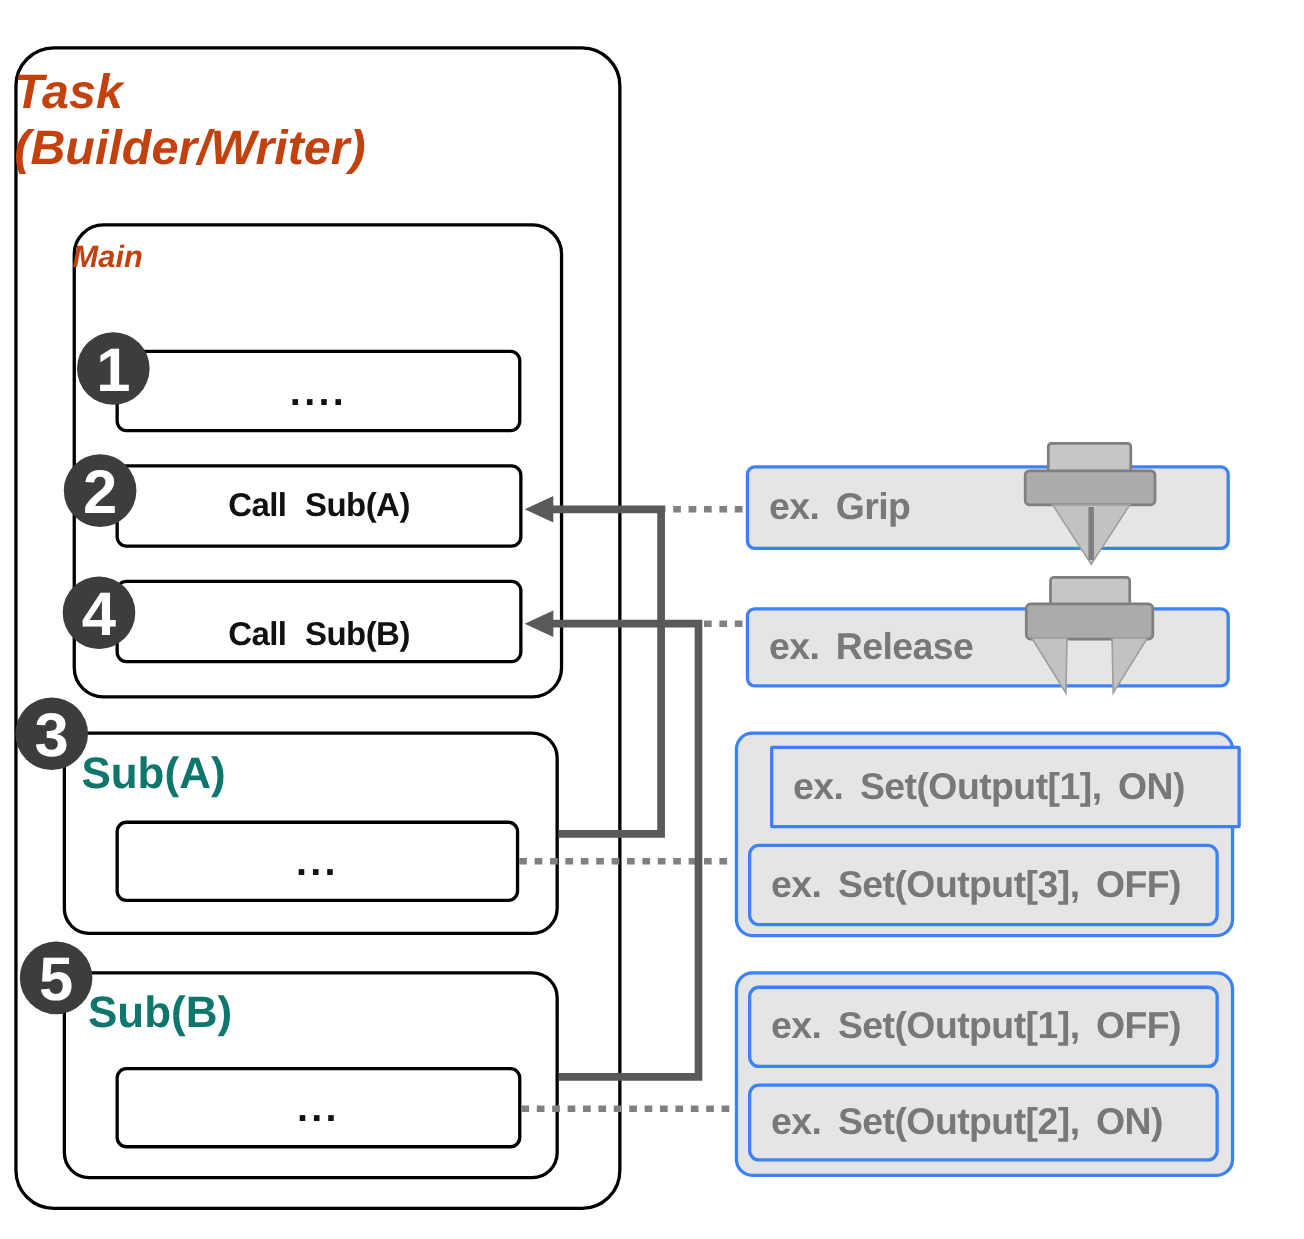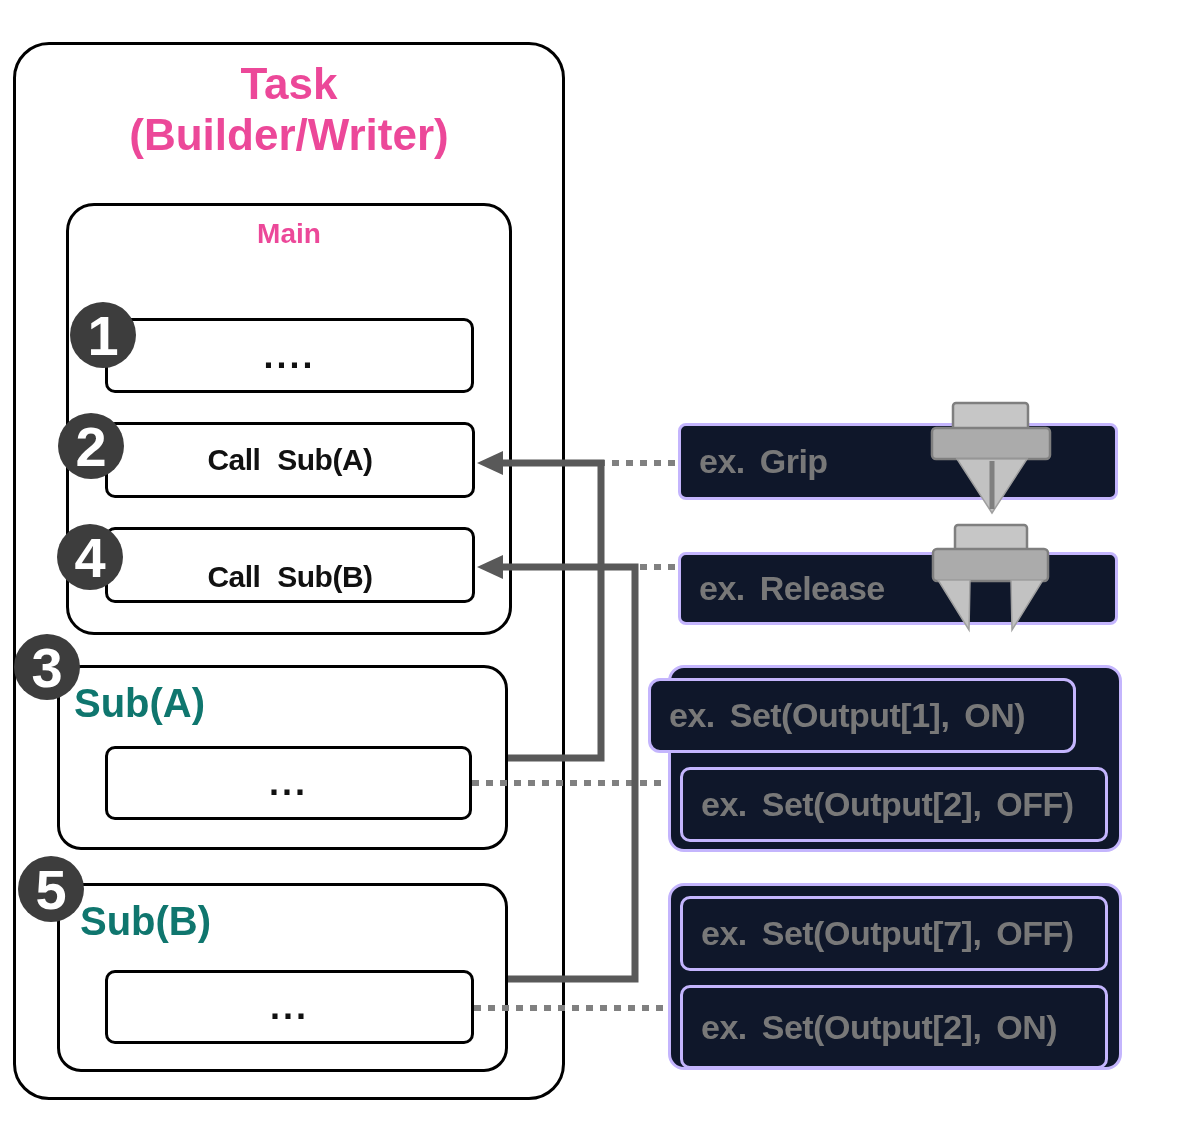--- a/index.html
+++ b/index.html
@@ -13,7 +13,7 @@
   .round-sm{border-radius:10px;}
 
   
-  .title{position:absolute;color:#ec4899;font-weight:700;text-align:center;z-index:2;}
+  .title{position:absolute;color:#c2410c;font-weight:700;text-align:left;z-index:2;font-style:italic;}
   .task-title{font-size:44px;line-height:1.16;}
   .main-title{font-size:28px;}
   .sub-title{position:absolute;color:#0f766e;font-weight:700;font-size:40px;z-index:2;}

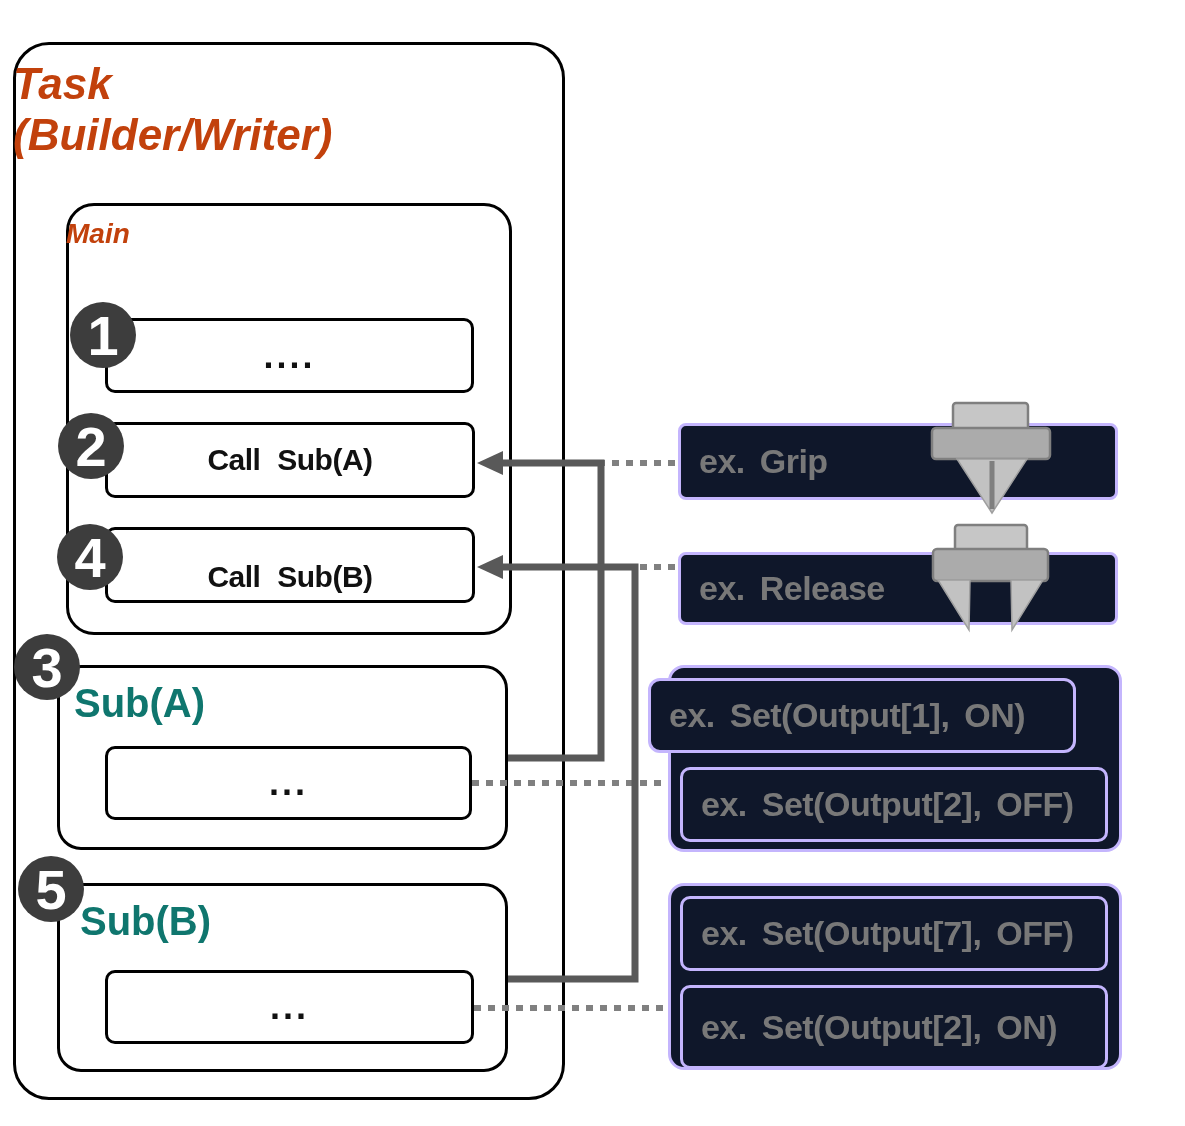--- a/index.html
+++ b/index.html
@@ -30,7 +30,7 @@
          justify-content:center;z-index:3;}
 
   
-  .gbox{position:absolute;background:#0f172a;border:3px solid #c4b5fd;box-sizing:border-box;z-index:1;}
+  .gbox{position:absolute;background:#e5e5e5;border:3px solid #3b82f6;box-sizing:border-box;z-index:1;}
   .gbox-label{position:absolute;inset:0;display:flex;align-items:center;
               color:#787878;font-weight:700;font-size:34px;padding-left:18px;
               letter-spacing:-0.5px;word-spacing:6px;white-space:nowrap;}

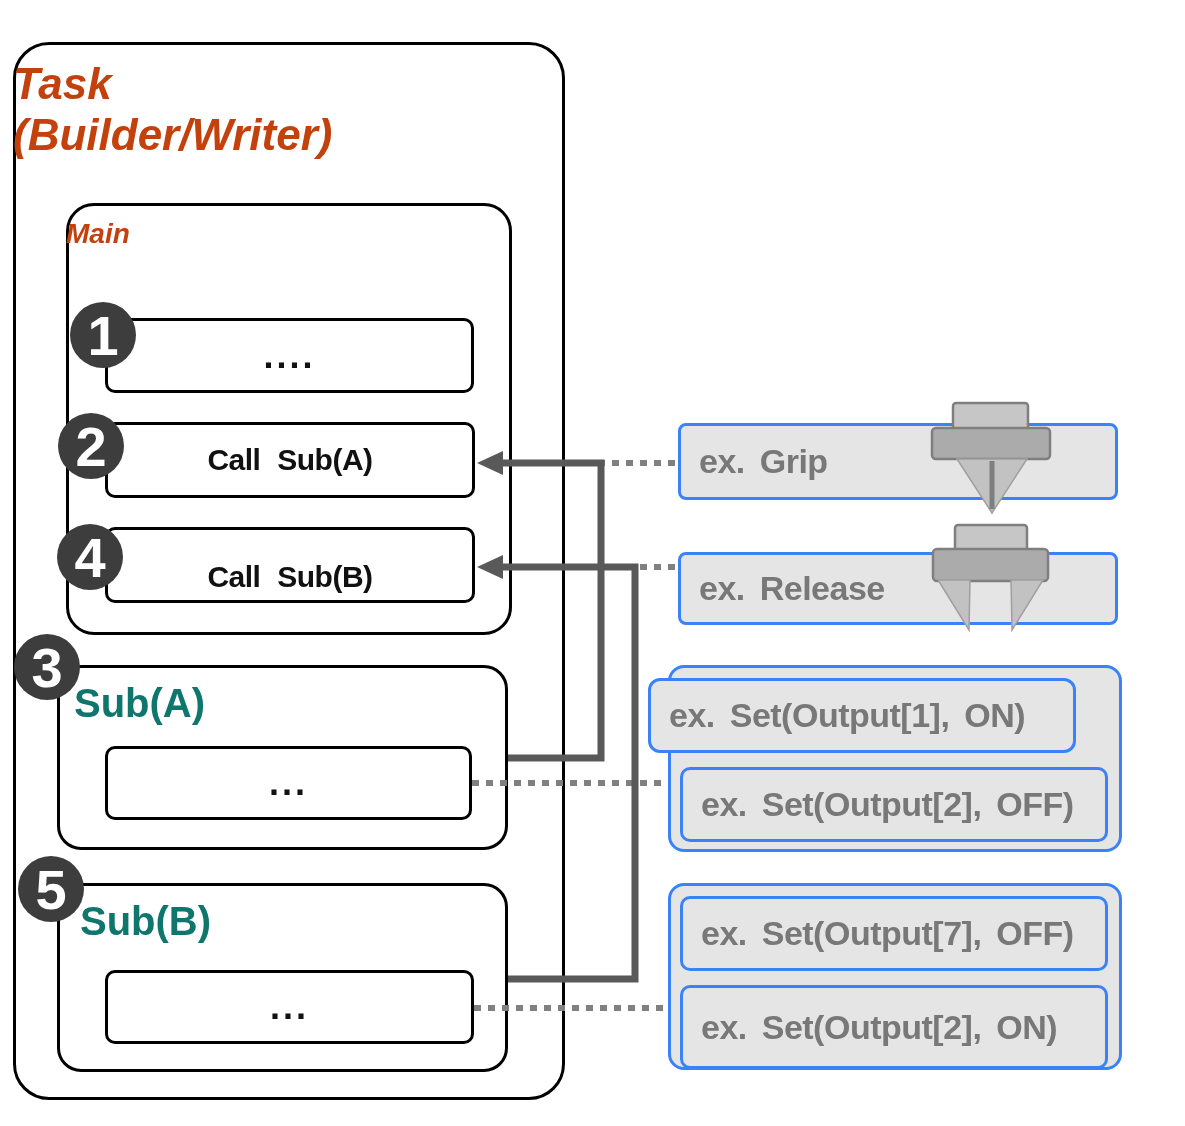--- a/index.html
+++ b/index.html
@@ -86,7 +86,7 @@
   </div>
 
   <div class="gbox" style="left:668px;top:665px;width:454px;height:187px;border-radius:16px;"></div>
-  <div class="gbox" style="left:648px;top:678px;width:428px;height:75px;border-radius:12px;">
+  <div class="gbox" style="left:700px;top:678px;width:428px;height:75px;border-radius:2px;">
     <div class="gbox-label">ex. Set(Output[1], ON)</div>
   </div>
   <div class="gbox" style="left:680px;top:767px;width:428px;height:75px;border-radius:10px;">

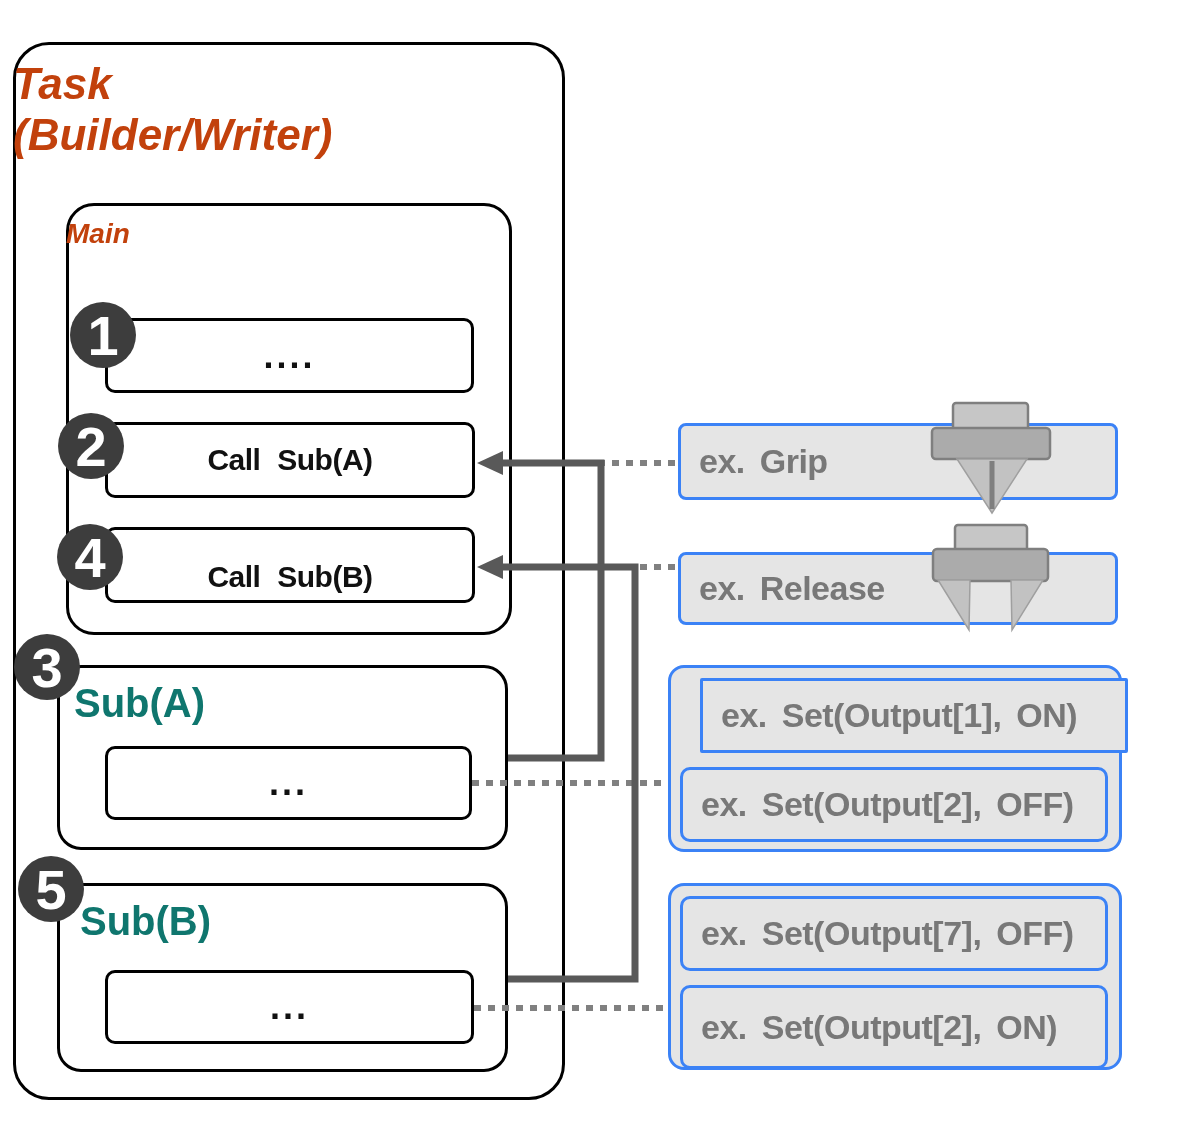--- a/index.html
+++ b/index.html
@@ -90,7 +90,7 @@
     <div class="gbox-label">ex. Set(Output[1], ON)</div>
   </div>
   <div class="gbox" style="left:680px;top:767px;width:428px;height:75px;border-radius:10px;">
-    <div class="gbox-label">ex. Set(Output[2], OFF)</div>
+    <div class="gbox-label">ex. Set(Output[3], OFF)</div>
   </div>
 
   <div class="gbox" style="left:668px;top:883px;width:454px;height:187px;border-radius:16px;"></div>

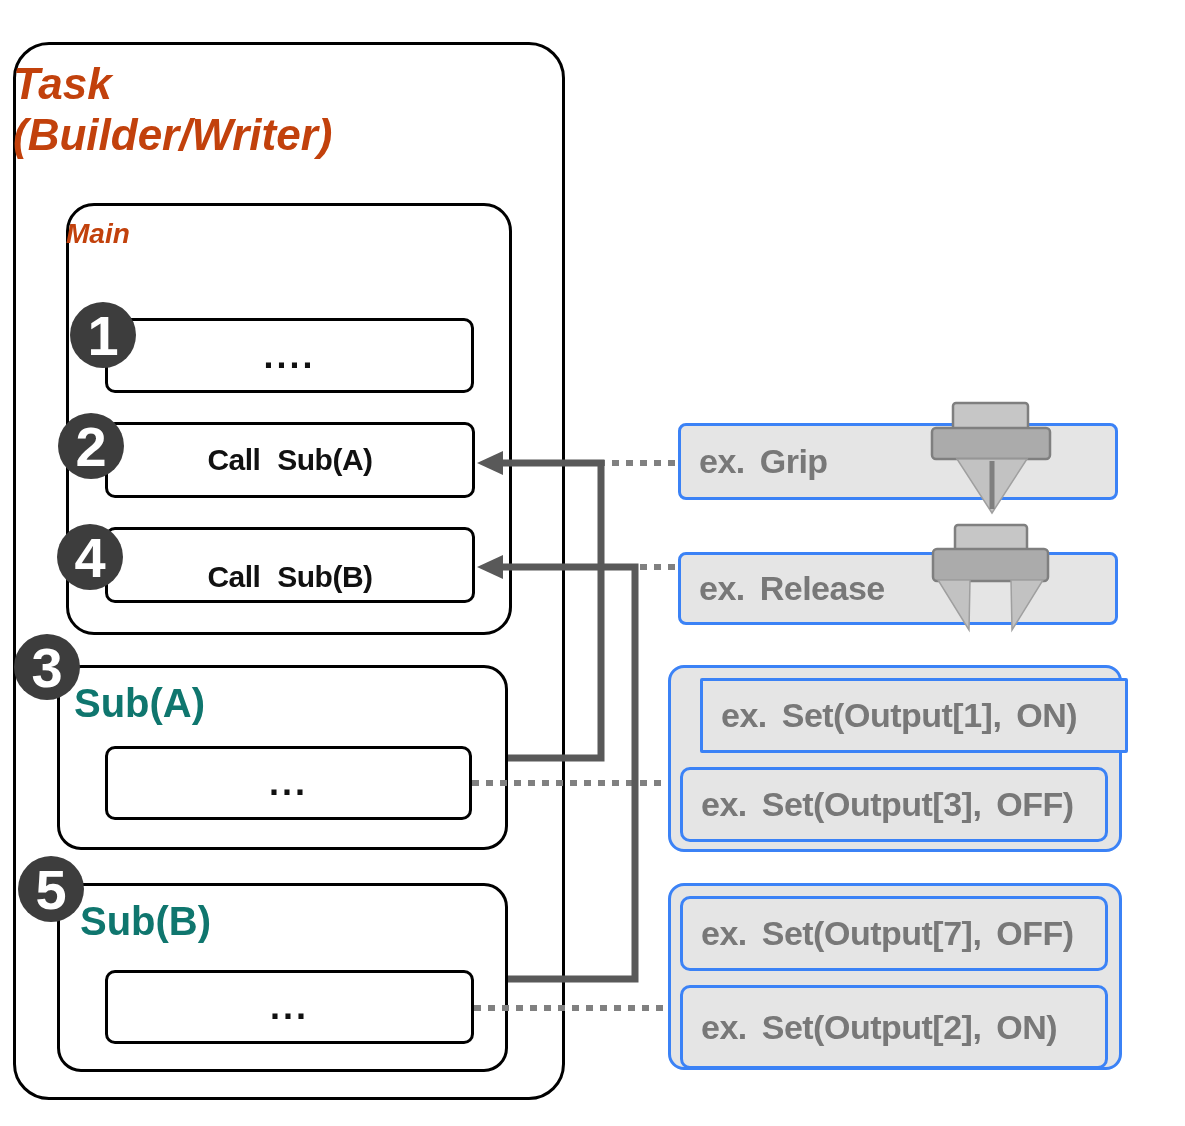--- a/index.html
+++ b/index.html
@@ -95,7 +95,7 @@
 
   <div class="gbox" style="left:668px;top:883px;width:454px;height:187px;border-radius:16px;"></div>
   <div class="gbox" style="left:680px;top:896px;width:428px;height:75px;border-radius:10px;">
-    <div class="gbox-label">ex. Set(Output[7], OFF)</div>
+    <div class="gbox-label">ex. Set(Output[1], OFF)</div>
   </div>
   <div class="gbox" style="left:680px;top:985px;width:428px;height:84px;border-radius:10px;">
     <div class="gbox-label">ex. Set(Output[2], ON)</div>

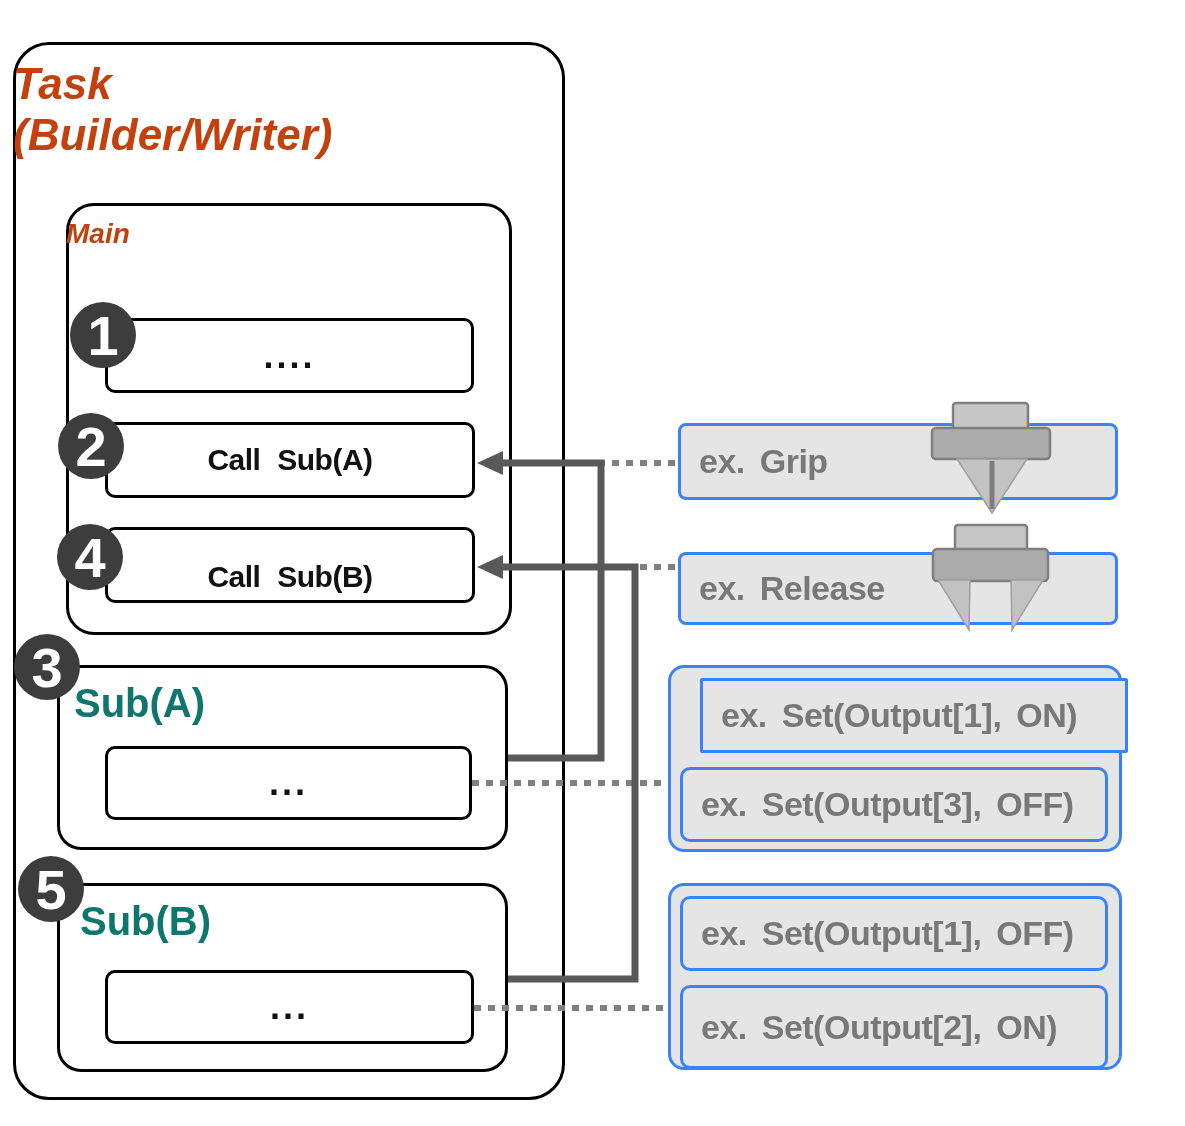--- a/index.html
+++ b/index.html
@@ -97,7 +97,7 @@
   <div class="gbox" style="left:680px;top:896px;width:428px;height:75px;border-radius:10px;">
     <div class="gbox-label">ex. Set(Output[1], OFF)</div>
   </div>
-  <div class="gbox" style="left:680px;top:985px;width:428px;height:84px;border-radius:10px;">
+  <div class="gbox" style="left:680px;top:985px;width:428px;height:71px;border-radius:10px;">
     <div class="gbox-label">ex. Set(Output[2], ON)</div>
   </div>
 

